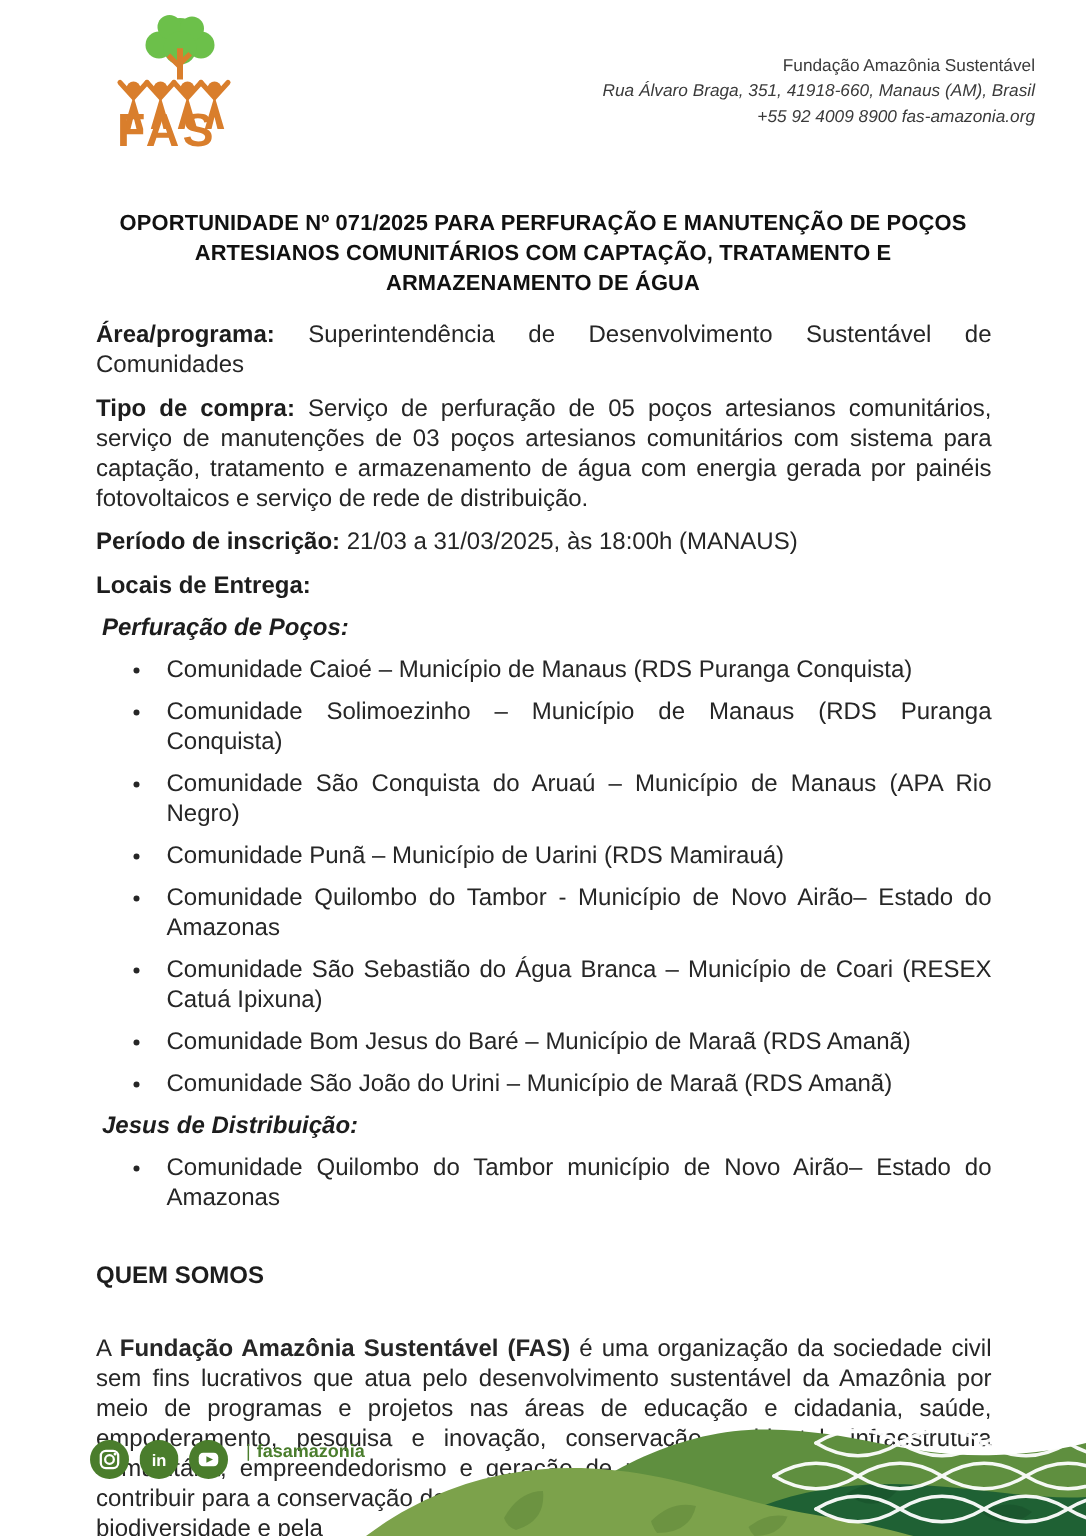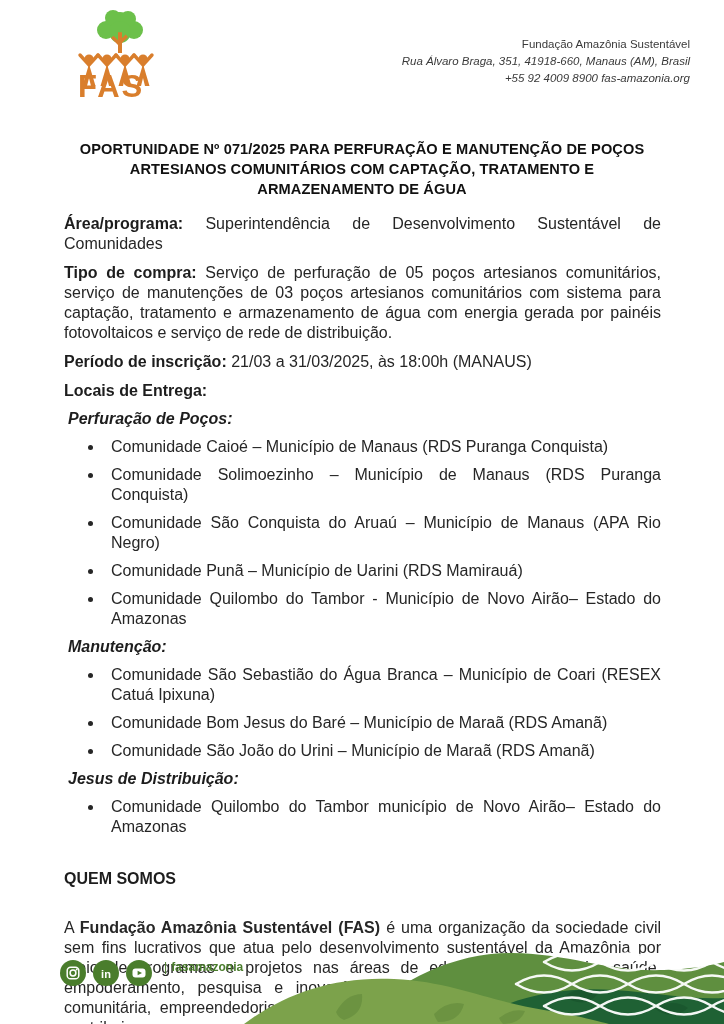--- a/index.html
+++ b/index.html
@@ -109,7 +109,6 @@
       <li>Comunidade Quilombo do Tambor - Município de Novo Airão– Estado do Amazonas</li>
     </ul>
 
-    <div class="list-head">Manutenção:</div>
     <ul class="locs">
       <li>Comunidade São Sebastião do Água Branca – Município de Coari (RESEX Catuá Ipixuna)</li>
       <li>Comunidade Bom Jesus do Baré – Município de Maraã (RDS Amanã)</li>

